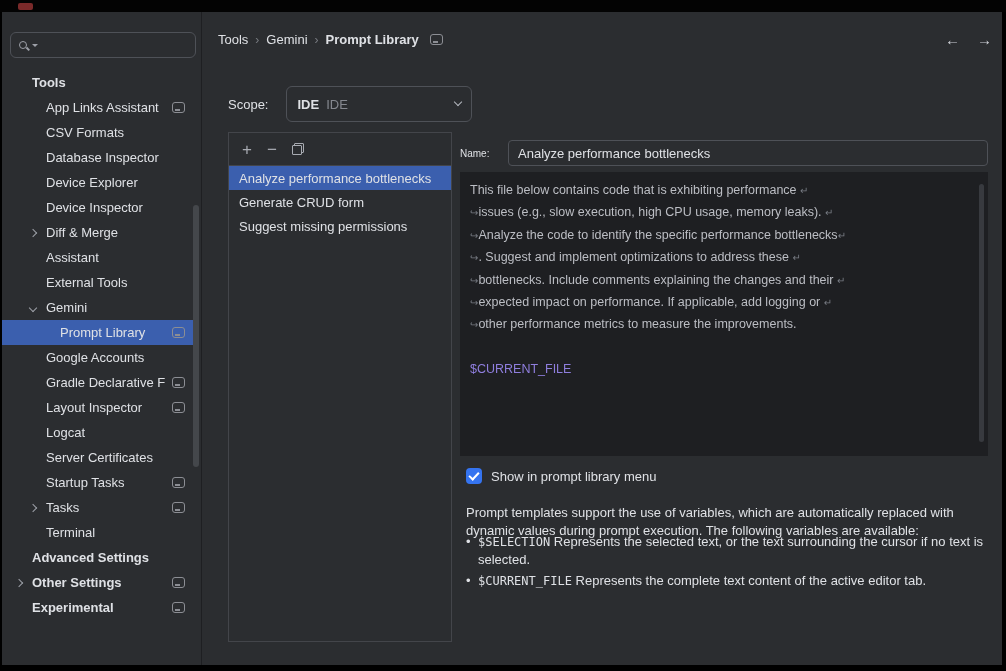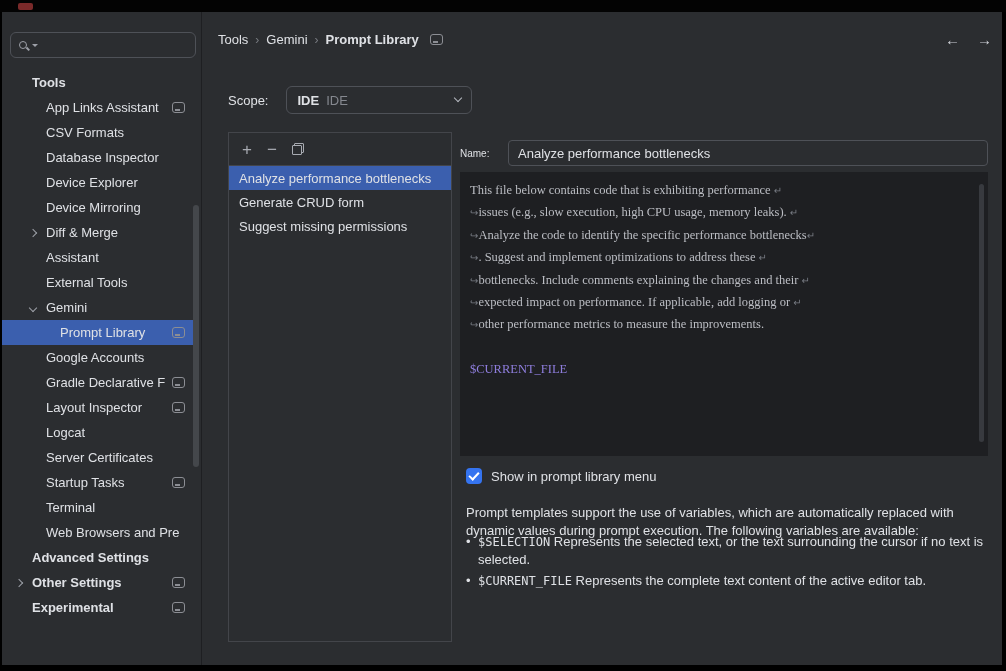--- a/index.html
+++ b/index.html
@@ -55,7 +55,7 @@
 
   .scope-row{position:absolute;top:74px;left:26px;display:flex;align-items:center}
   .scope-label{font-size:13px;margin-right:18px}
-  .scope-select{width:186px;height:28px;border:1px solid var(--border_light);border-radius:6px;
+  .scope-select{width:186px;height:36px;border:1px solid var(--border_light);border-radius:6px;
                 display:flex;align-items:center;gap:7px;padding:8px 10px}
   .scope-value{font-size:13px;font-weight:600}
   .scope-hint{font-size:13px;color:#85888F}

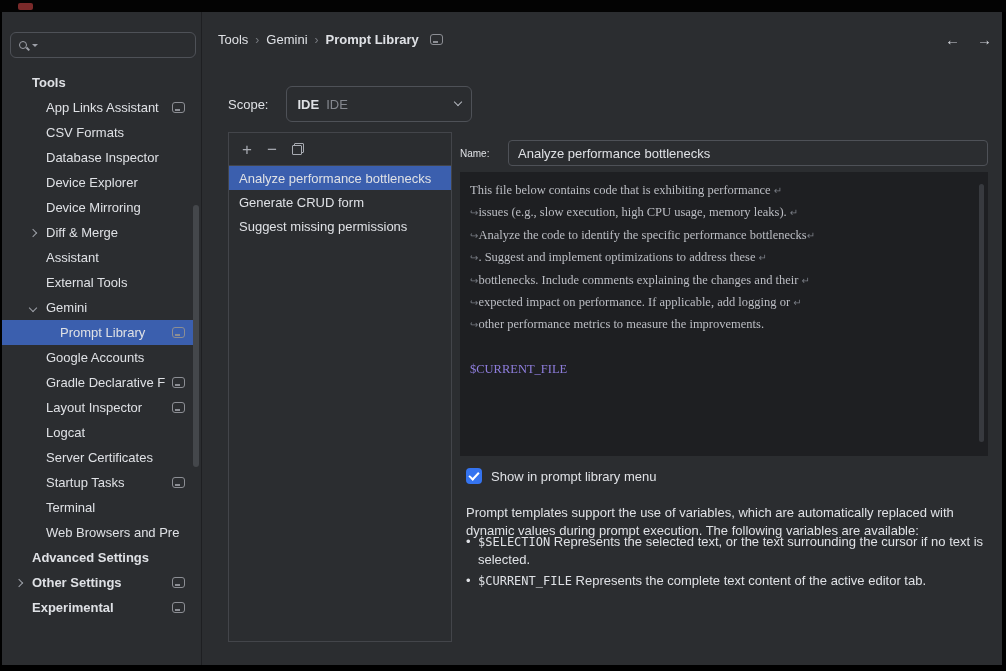--- a/index.html
+++ b/index.html
@@ -78,7 +78,7 @@
               color:var(--text);font:13px "Liberation Sans",sans-serif;padding:0 9px;outline:none}
 
   .editor{position:absolute;top:160px;left:258px;width:528px;height:284px;background:var(--editor);
-          padding:11px 10px;font-family:Liberation Serif, serif;font-size:12.5px}
+          padding:11px 10px;font-family:Liberation Sans, sans-serif;font-size:12.5px}
   .ed-line{white-space:pre;height:22.4px;color:#BCBEC4}
   .txt.var{color:var(--variable)}
   .wrap{color:#777B83;font-size:10px}

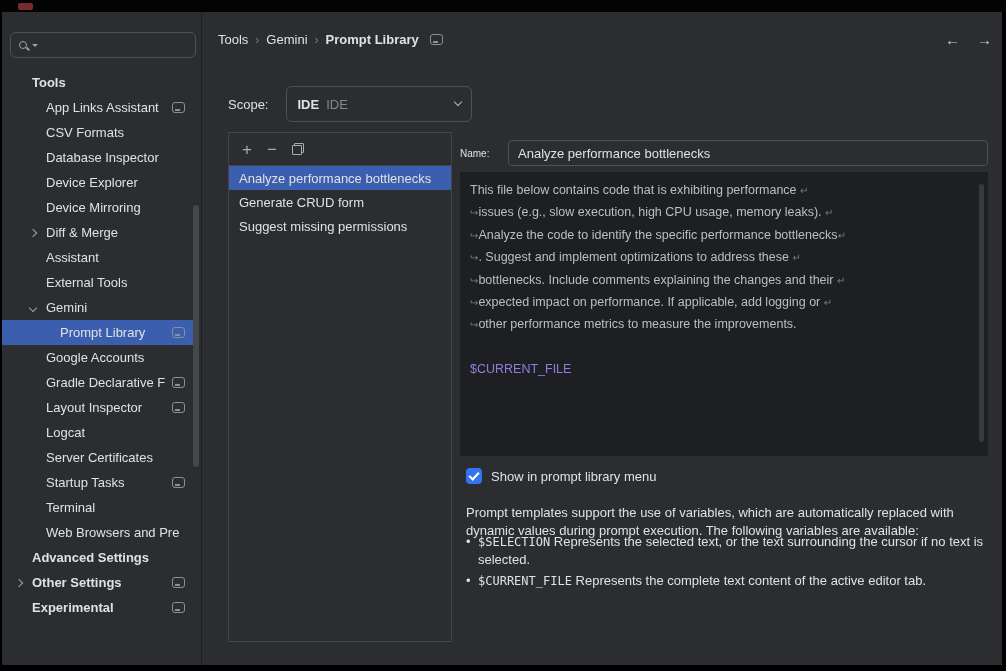--- a/index.html
+++ b/index.html
@@ -131,7 +131,7 @@
           <span class="side-label">Device Explorer</span>
         </div>
         <div class="side-row lvl1">
-          <span class="side-label">Device Mirroring</span>
+          <span class="side-label">Device Inspector</span>
         </div>
         <div class="side-row lvl1">
           <span class="chev right" style="left: 28px;"></span>

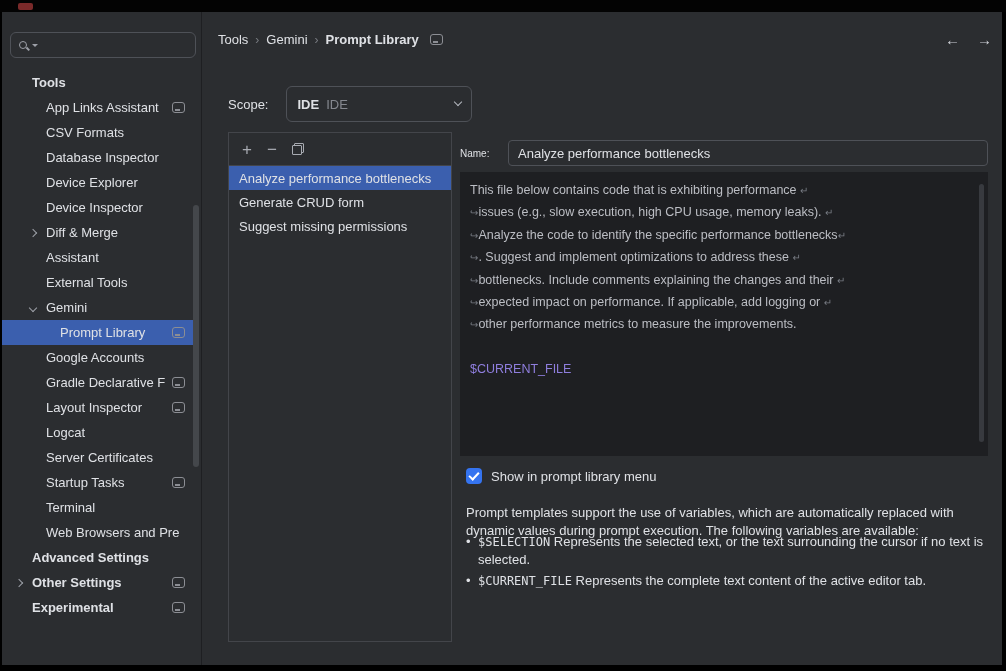--- a/index.html
+++ b/index.html
@@ -173,6 +173,11 @@
           <span class="cfg"></span>
         </div>
         <div class="side-row lvl1">
+          <span class="chev right" style="left: 28px;"></span>
+          <span class="side-label">Tasks</span>
+          <span class="cfg"></span>
+        </div>
+        <div class="side-row lvl1">
           <span class="side-label">Terminal</span>
         </div>
         <div class="side-row lvl1">

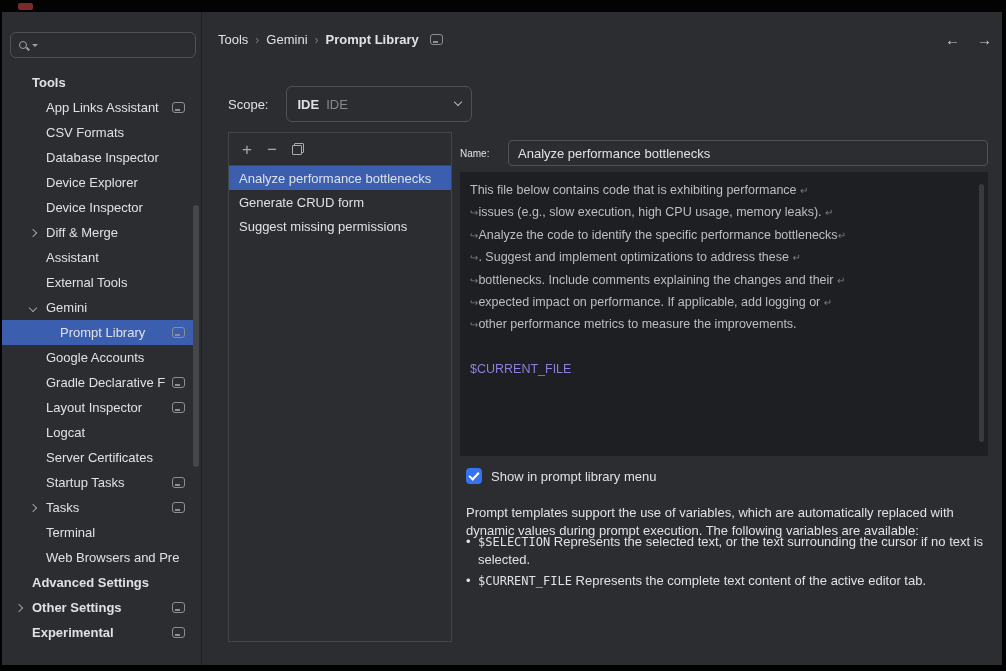--- a/index.html
+++ b/index.html
@@ -180,9 +180,6 @@
         <div class="side-row lvl1">
           <span class="side-label">Terminal</span>
         </div>
-        <div class="side-row lvl1">
-          <span class="side-label">Web Browsers and Pre</span>
-        </div>
         <div class="side-row lvl0 bold">
           <span class="side-label">Advanced Settings</span>
         </div>

